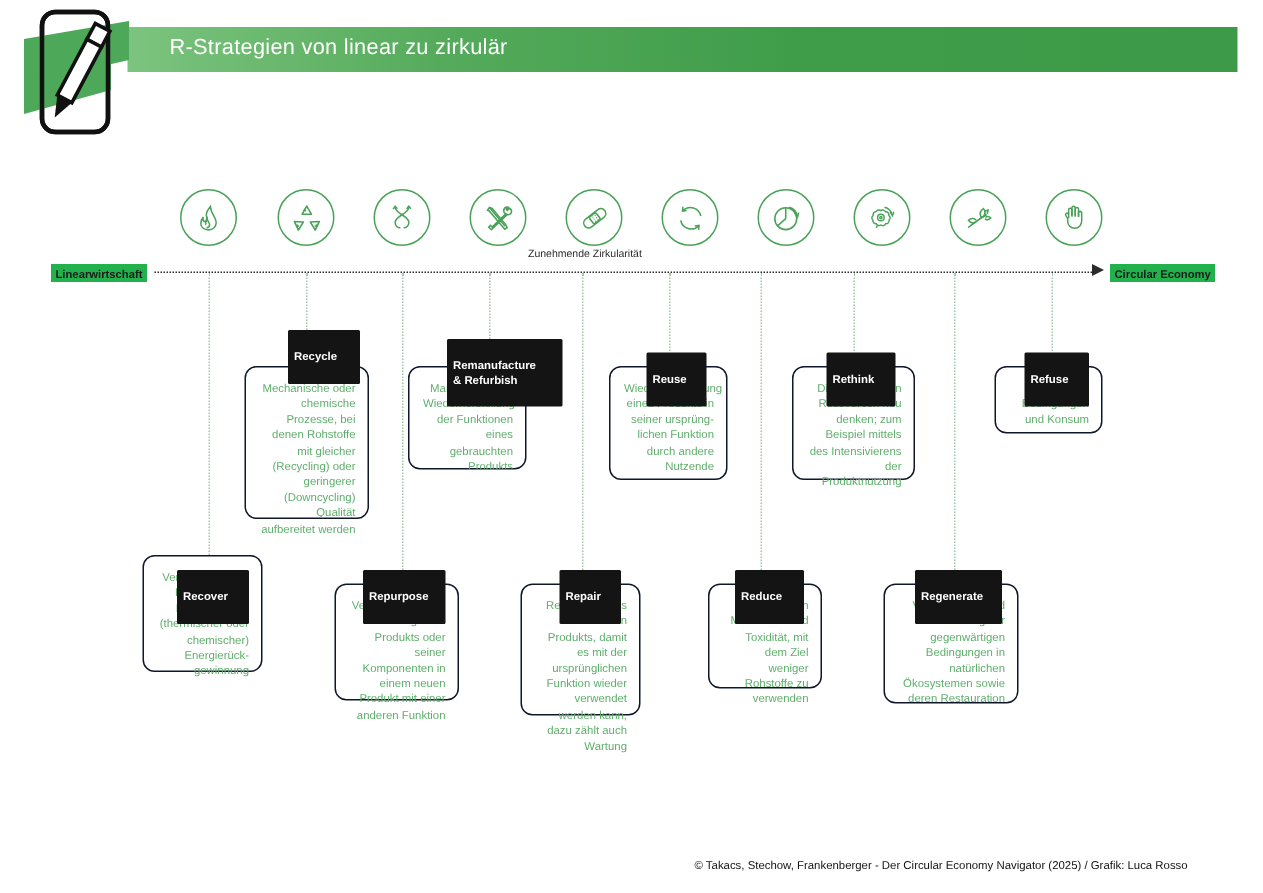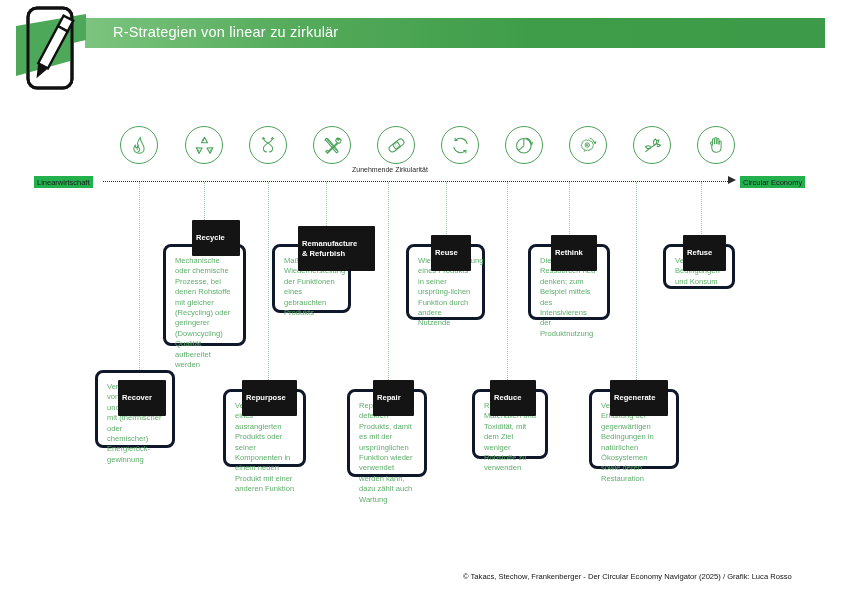--- a/index.html
+++ b/index.html
@@ -39,7 +39,7 @@
   }
   .axis-label{
     position:absolute;background:#22b14c;color:#1c1c1c;
-    font-size:7.5px;font-weight:normal;padding:1.5px 3px;white-space:nowrap;
+    font-size:7.5px;font-weight:bold;padding:1.5px 3px;white-space:nowrap;
   }
   #label-linear{left:34px;top:176px;}
   #label-circular{left:740px;top:176px;}

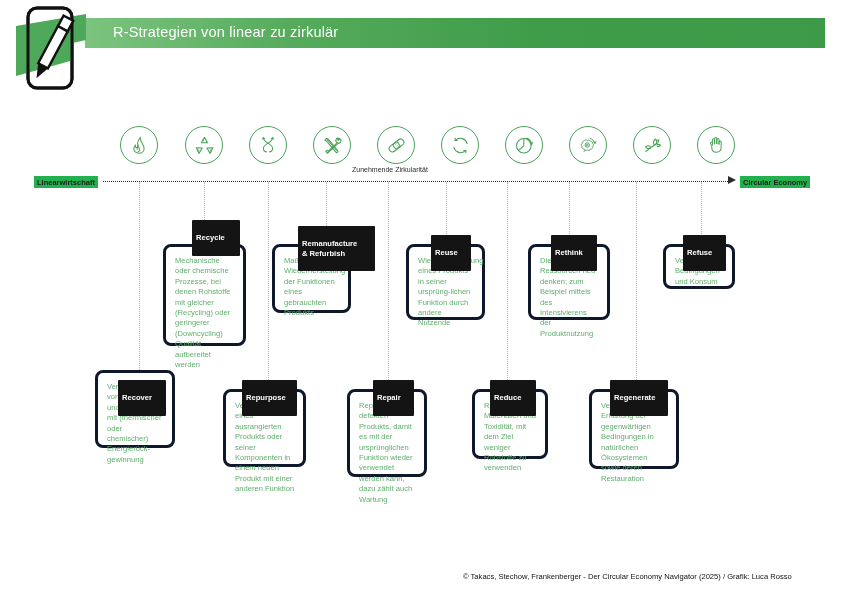--- a/index.html
+++ b/index.html
@@ -53,8 +53,9 @@
   
   .card{
     position:absolute;box-sizing:border-box;
-    border:3px solid #0f172a;border-radius:8px;background:#ffffff;
+    border:1px solid #0f172a;border-radius:8px;background:#ffffff;
     padding:9px 8px 8px 9px;
+    text-align:right;
   }
   .card-text{
     font-size:7.6px;line-height:10.4px;color:#5fae6c;

